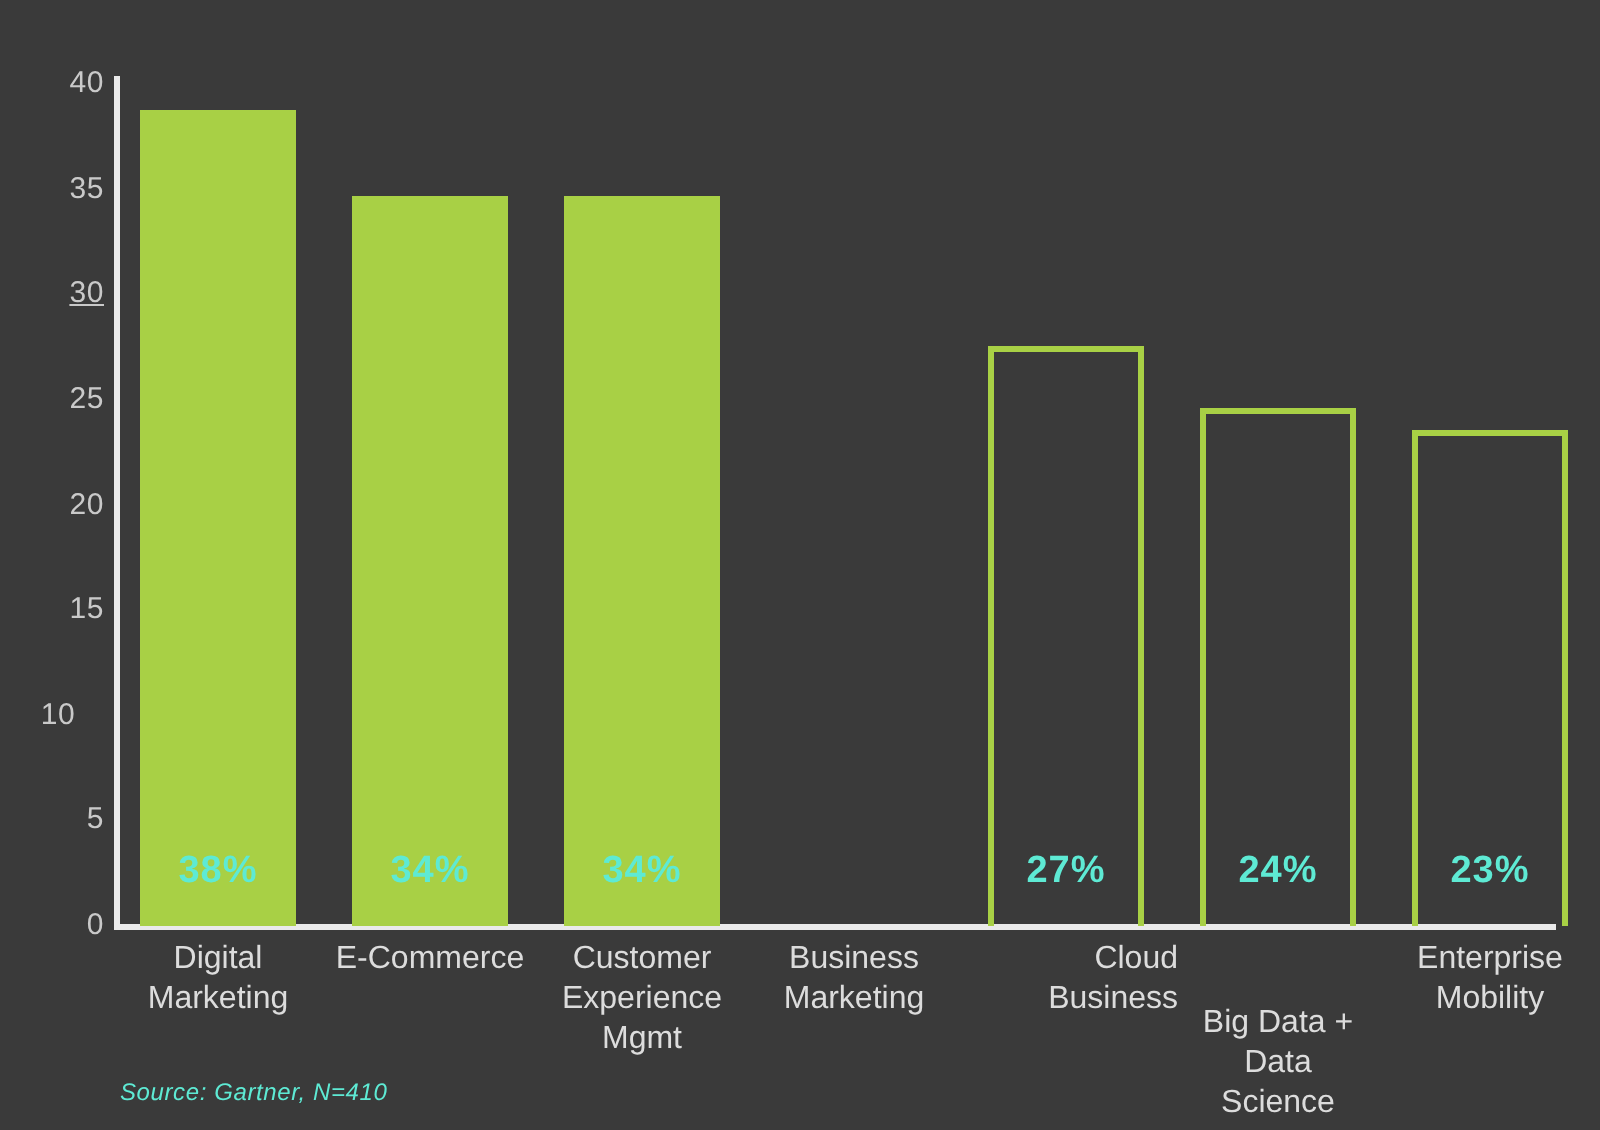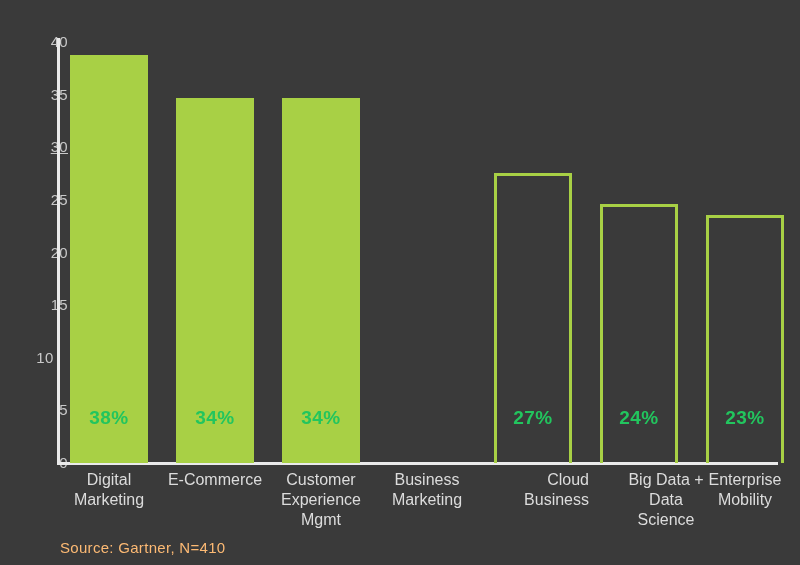--- a/index.html
+++ b/index.html
@@ -61,7 +61,7 @@
   }
   #y-ticks {
     position: absolute;
-    left: 16px;
+    left: 0;
     top: 0;
     width: 52px;
     height: 565px;

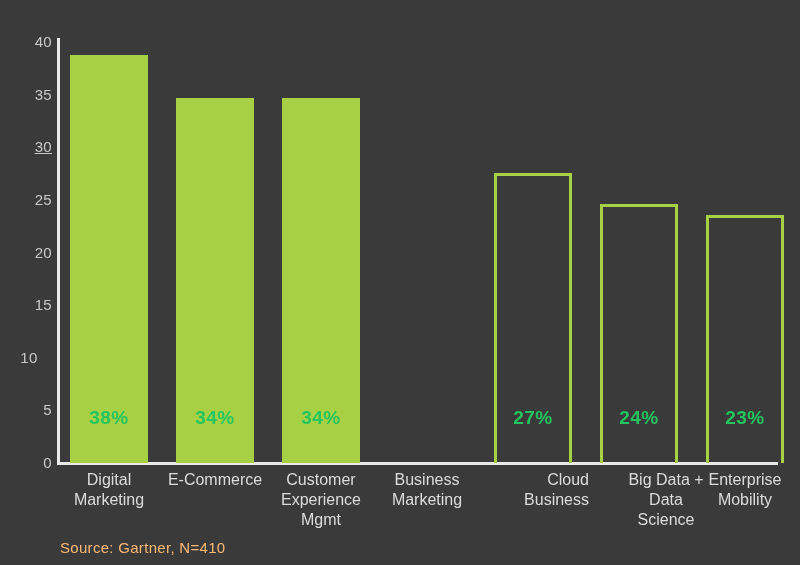--- a/index.html
+++ b/index.html
@@ -93,9 +93,9 @@
     position: absolute;
     left: 0;
     width: 78px;
-    bottom: 34px;
+    bottom: 16px;
     text-align: center;
-    color: #22c55e;
+    color: #5eead4;
     font-size: 19px;
     font-weight: bold;
     letter-spacing: 0.5px;

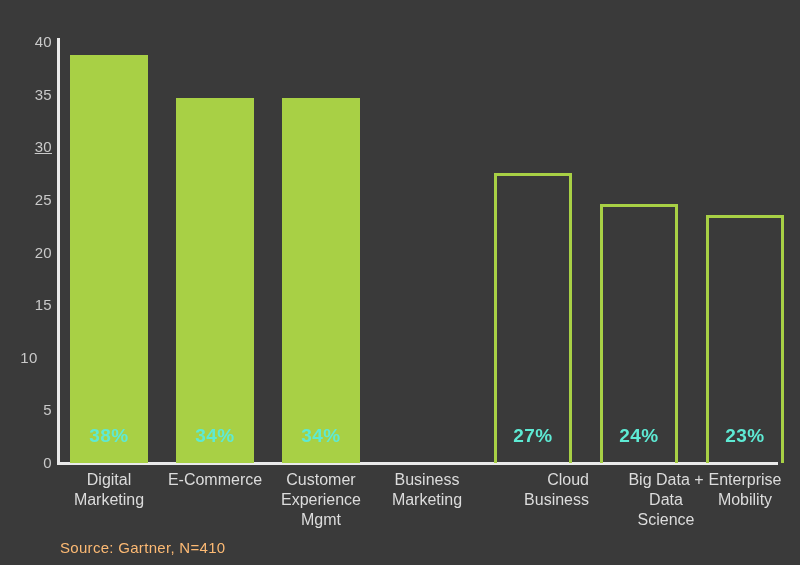--- a/index.html
+++ b/index.html
@@ -190,7 +190,7 @@
         <div>Cloud</div>
         <div>Business</div>
       </div>
-      <div class="x-label" style="left: 610px;">
+      <div class="x-label" style="left: 583px; margin-top: 32px;">
         <div>Big Data + Data</div>
         <div>Science</div>
       </div>

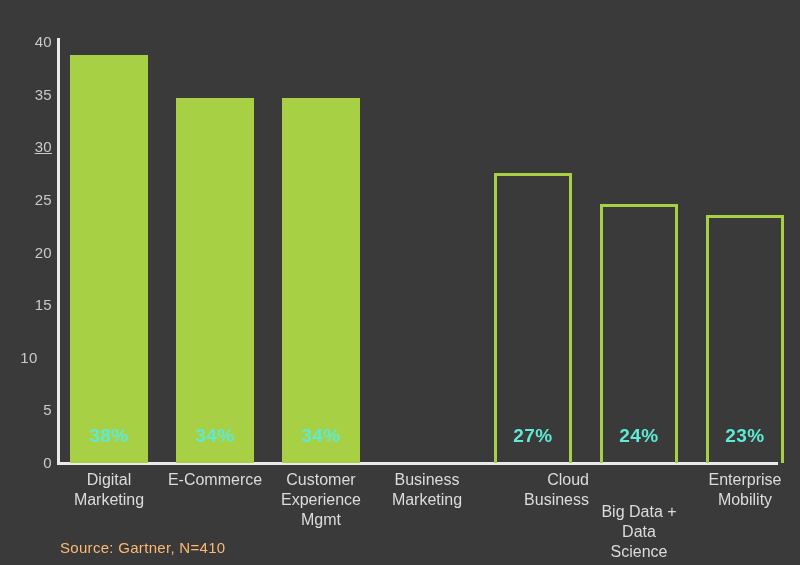--- a/index.html
+++ b/index.html
@@ -117,8 +117,9 @@
     position: absolute;
     left: 60px;
     top: 539px;
-    color: #fdba74;
-    font-size: 15px;
+    color: #5eead4;
+    font-size: 12px;
+    font-style: italic;
     letter-spacing: 0.3px;
   }
 </style>

